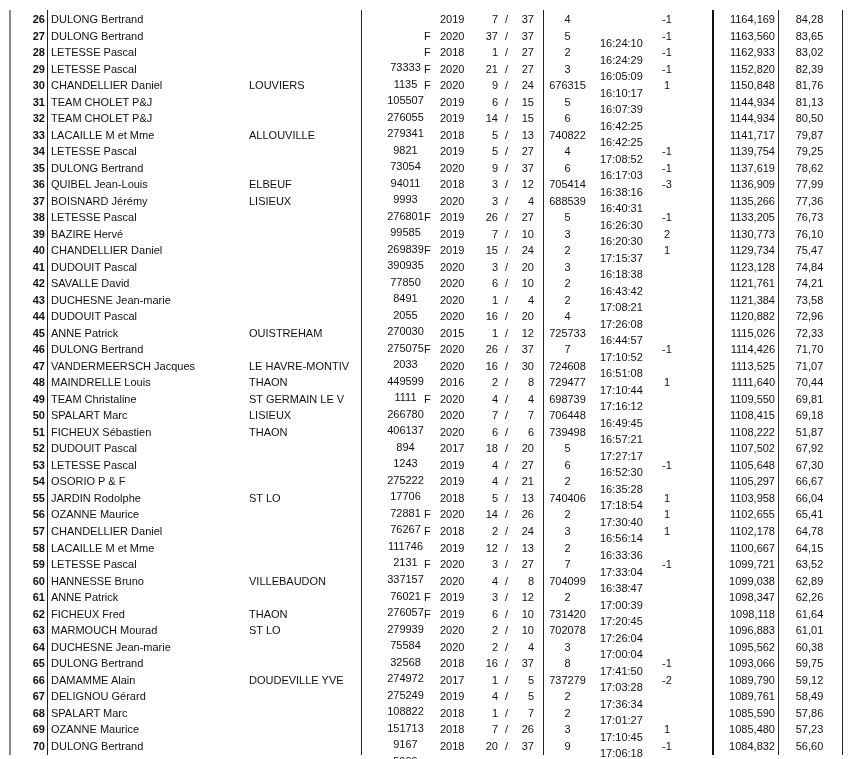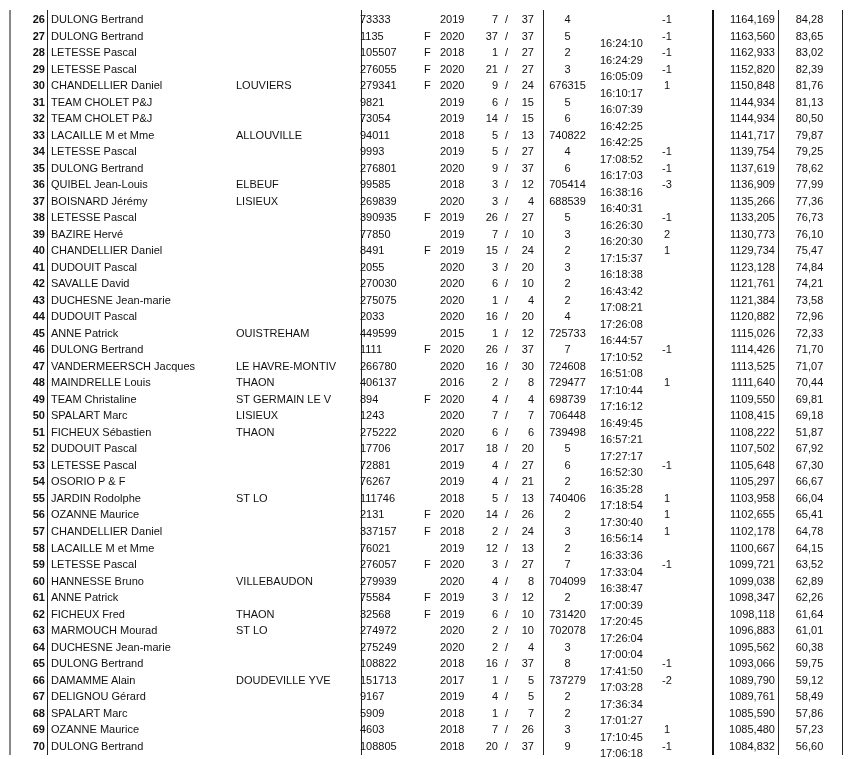--- a/index.html
+++ b/index.html
@@ -16,7 +16,7 @@
   .rank { left: 14px; width: 31px; text-align: right; font-weight: bold; }
   .name { left: 51px; font-weight: normal; }
   .city { left: 236px; }
-  .num { left: 360px; width: 55px; text-align: left; }
+  .num { left: 378px; width: 55px; text-align: center; margin-top: 48px; }
   .flag { left: 424px; }
   .year { left: 440px; }
   .pos { left: 475px; width: 23px; text-align: right; }

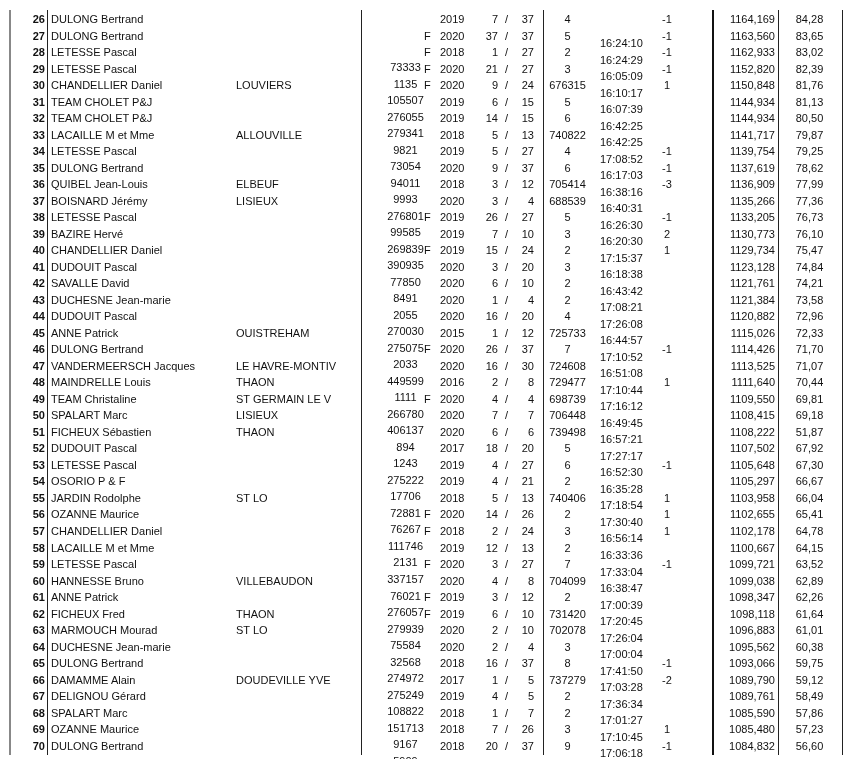--- a/index.html
+++ b/index.html
@@ -15,7 +15,7 @@
   .row > span { position: absolute; top: 0; }
   .rank { left: 14px; width: 31px; text-align: right; font-weight: bold; }
   .name { left: 51px; font-weight: normal; }
-  .city { left: 236px; }
+  .city { left: 249px; }
   .num { left: 378px; width: 55px; text-align: center; margin-top: 48px; }
   .flag { left: 424px; }
   .year { left: 440px; }

